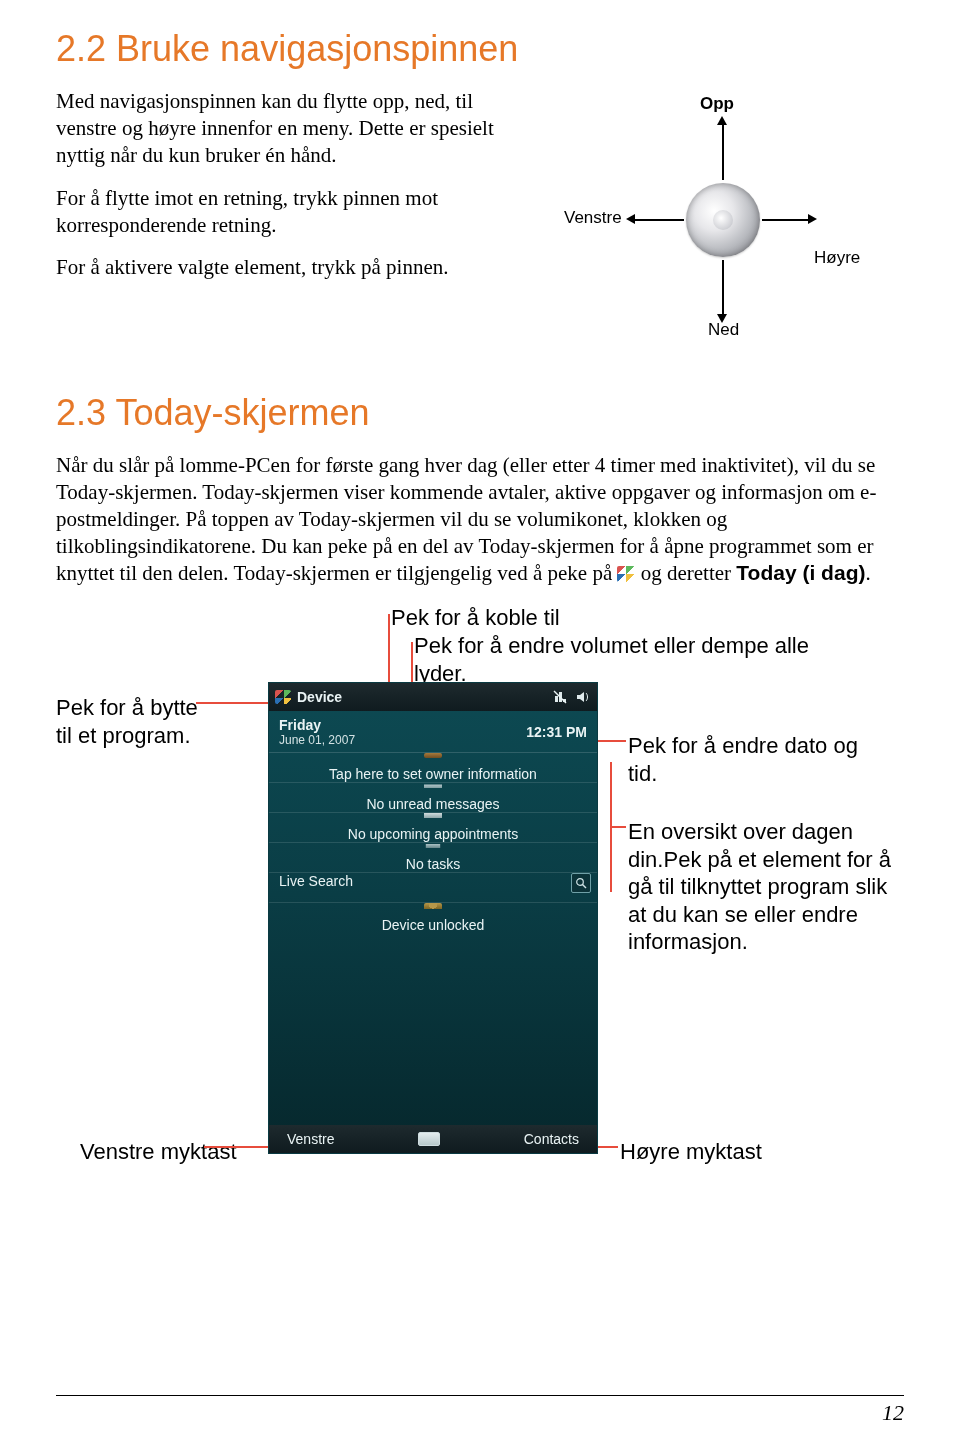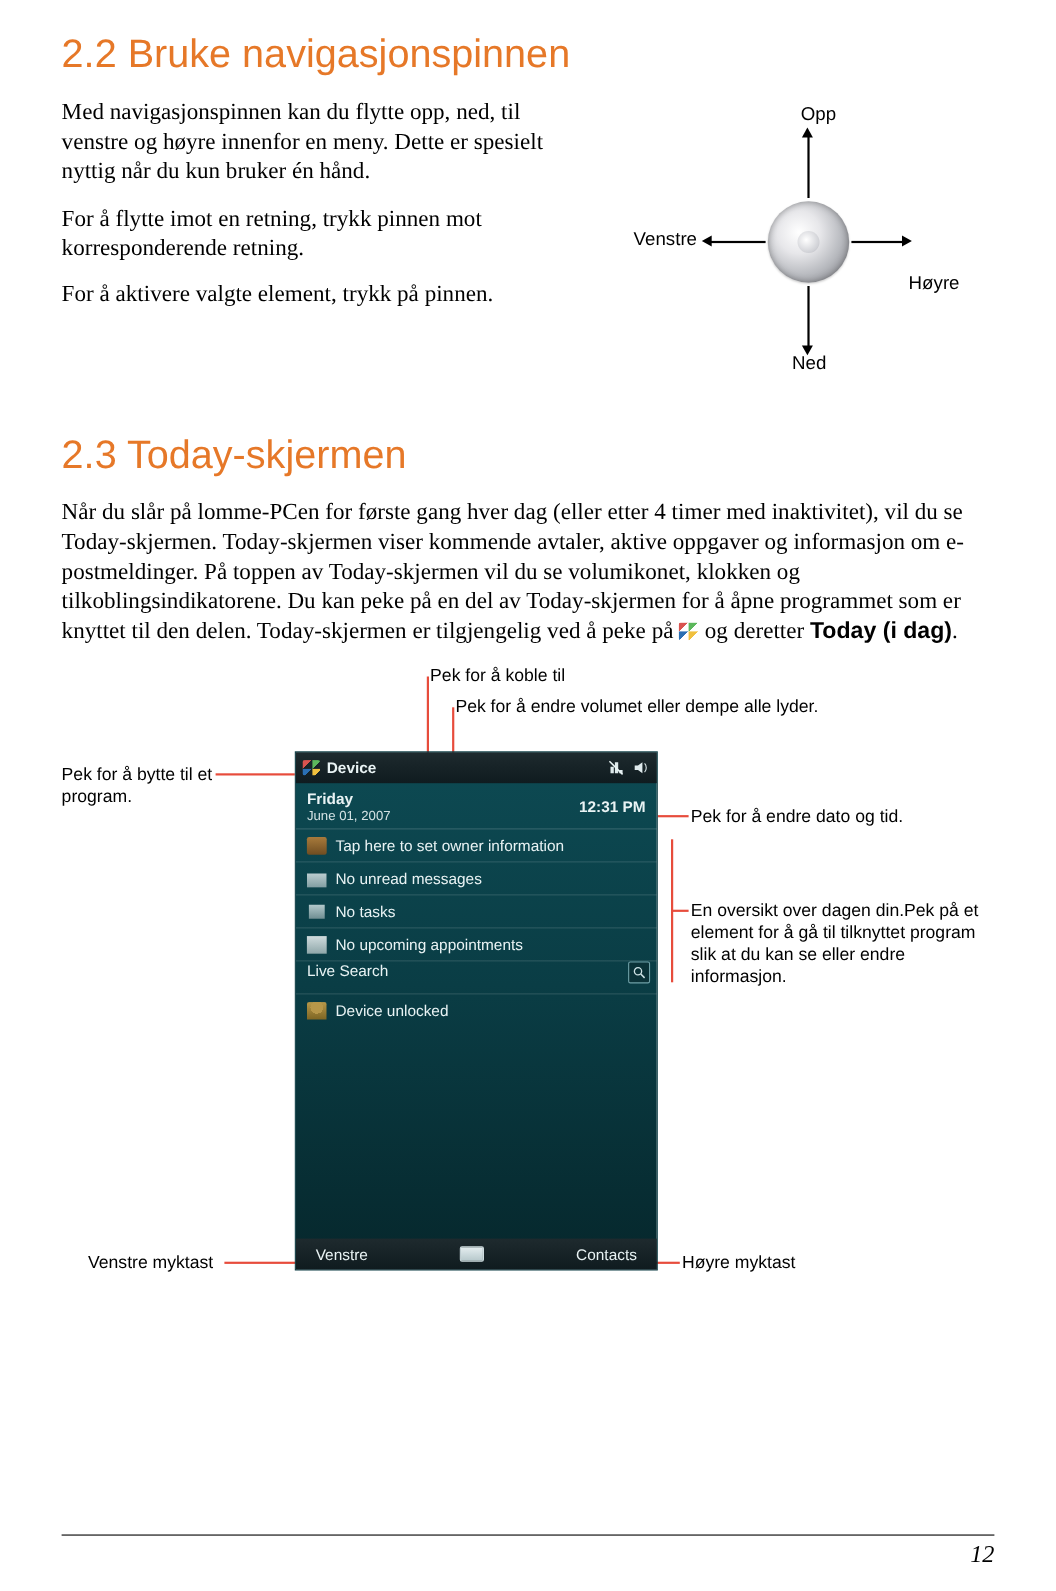--- a/index.html
+++ b/index.html
@@ -21,7 +21,7 @@
     font-size: 36px;
     margin-bottom: 18px;
   }
-  .row-top { display: flex; gap: 32px; }
+  .row-top { display: flex; gap: 20px; }
   .col-text { flex: 0 0 480px; }
   .col-diag { flex: 1; position: relative; height: 280px; }
   p.body {

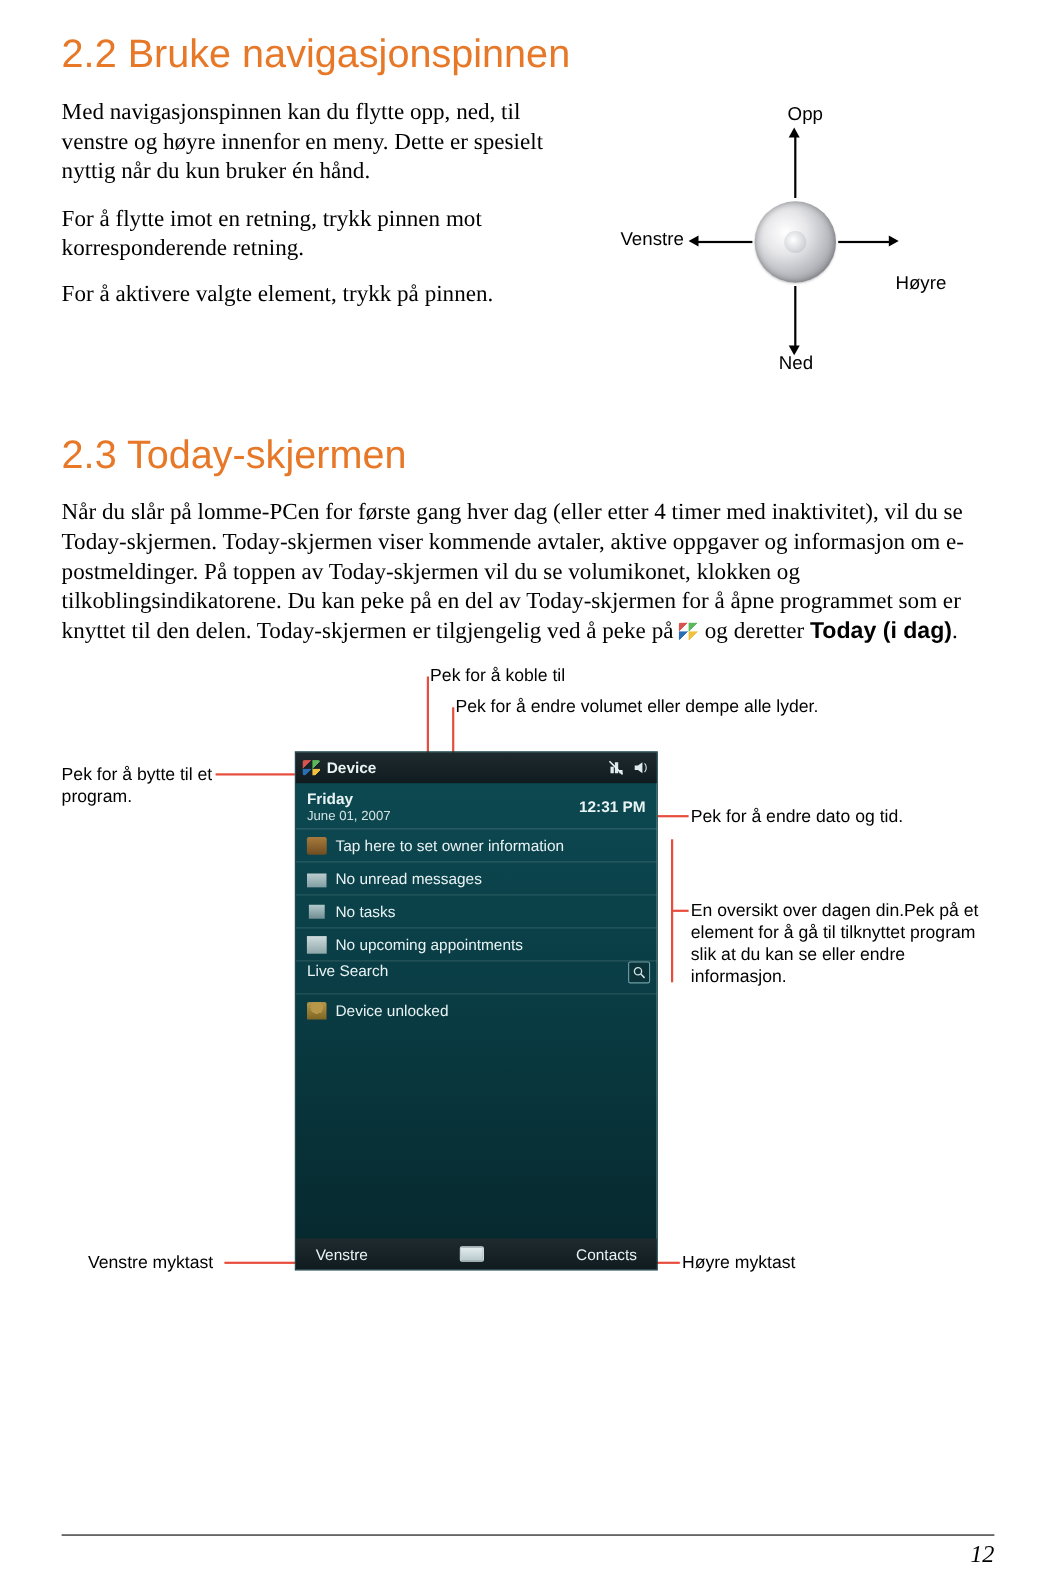--- a/index.html
+++ b/index.html
@@ -172,7 +172,7 @@
       <p class="body">For å aktivere valgte element, trykk på pinnen.</p>
     </div>
     <div class="col-diag">
-      <span class="diag-label" style="left:160px; top:6px;">Opp</span>
+      <span class="diag-label" style="left:144px; top:6px;font-weight:bold;">Opp</span>
       <span class="diag-label" style="left:8px; top:120px;">Venstre</span>
       <span class="diag-label" style="left:258px; top:120px;margin-top:40px;">Høyre</span>
       <span class="diag-label" style="left:152px; top:232px;">Ned</span>

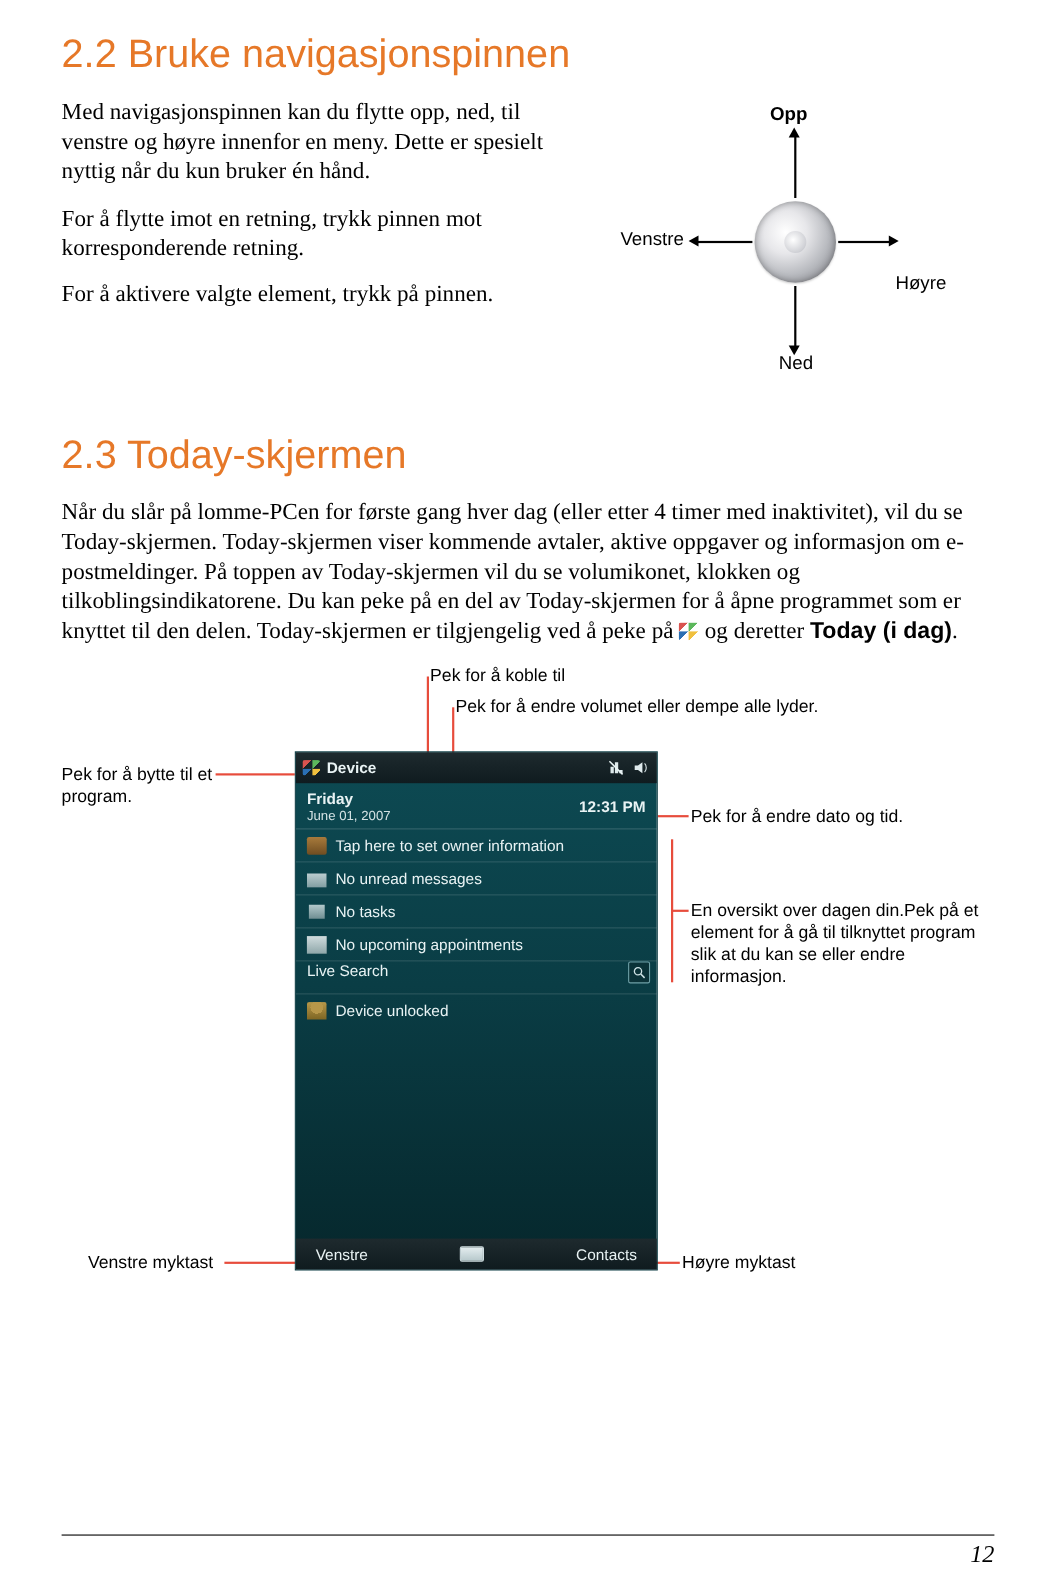--- a/index.html
+++ b/index.html
@@ -91,7 +91,7 @@
   .callout-text {
     position:absolute;
     font-family: Arial, Helvetica, sans-serif;
-    font-size: 16px;
+    font-size: 22px;
     line-height:1.25;
   }
   .red-line { position:absolute; background:#e74c3c; }

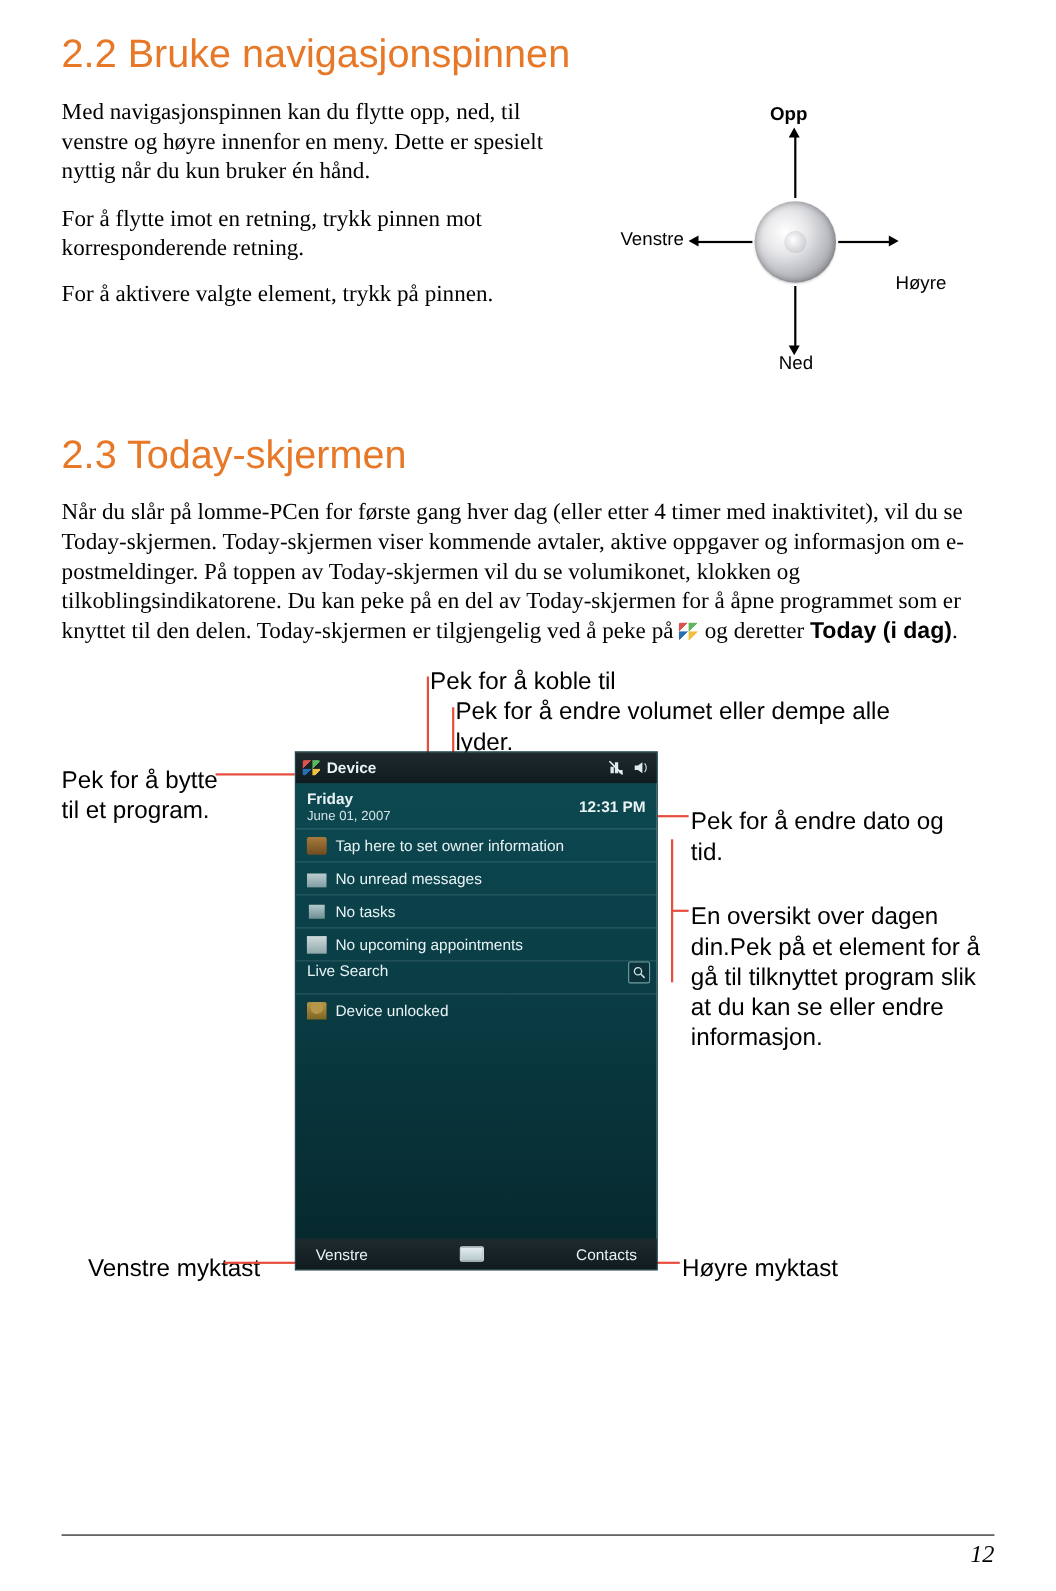--- a/index.html
+++ b/index.html
@@ -125,6 +125,7 @@
   .wm-row {
     height:30px; display:flex; align-items:center; gap:8px; padding:0 10px;
     border-bottom:1px solid rgba(255,255,255,0.12);
+    flex-direction:column;
   }
   .wm-row .ri { width:18px; height:16px; opacity:0.9; }
   .ri-contact{background:linear-gradient(#b9803a,#7a4e1c);border-radius:2px;}

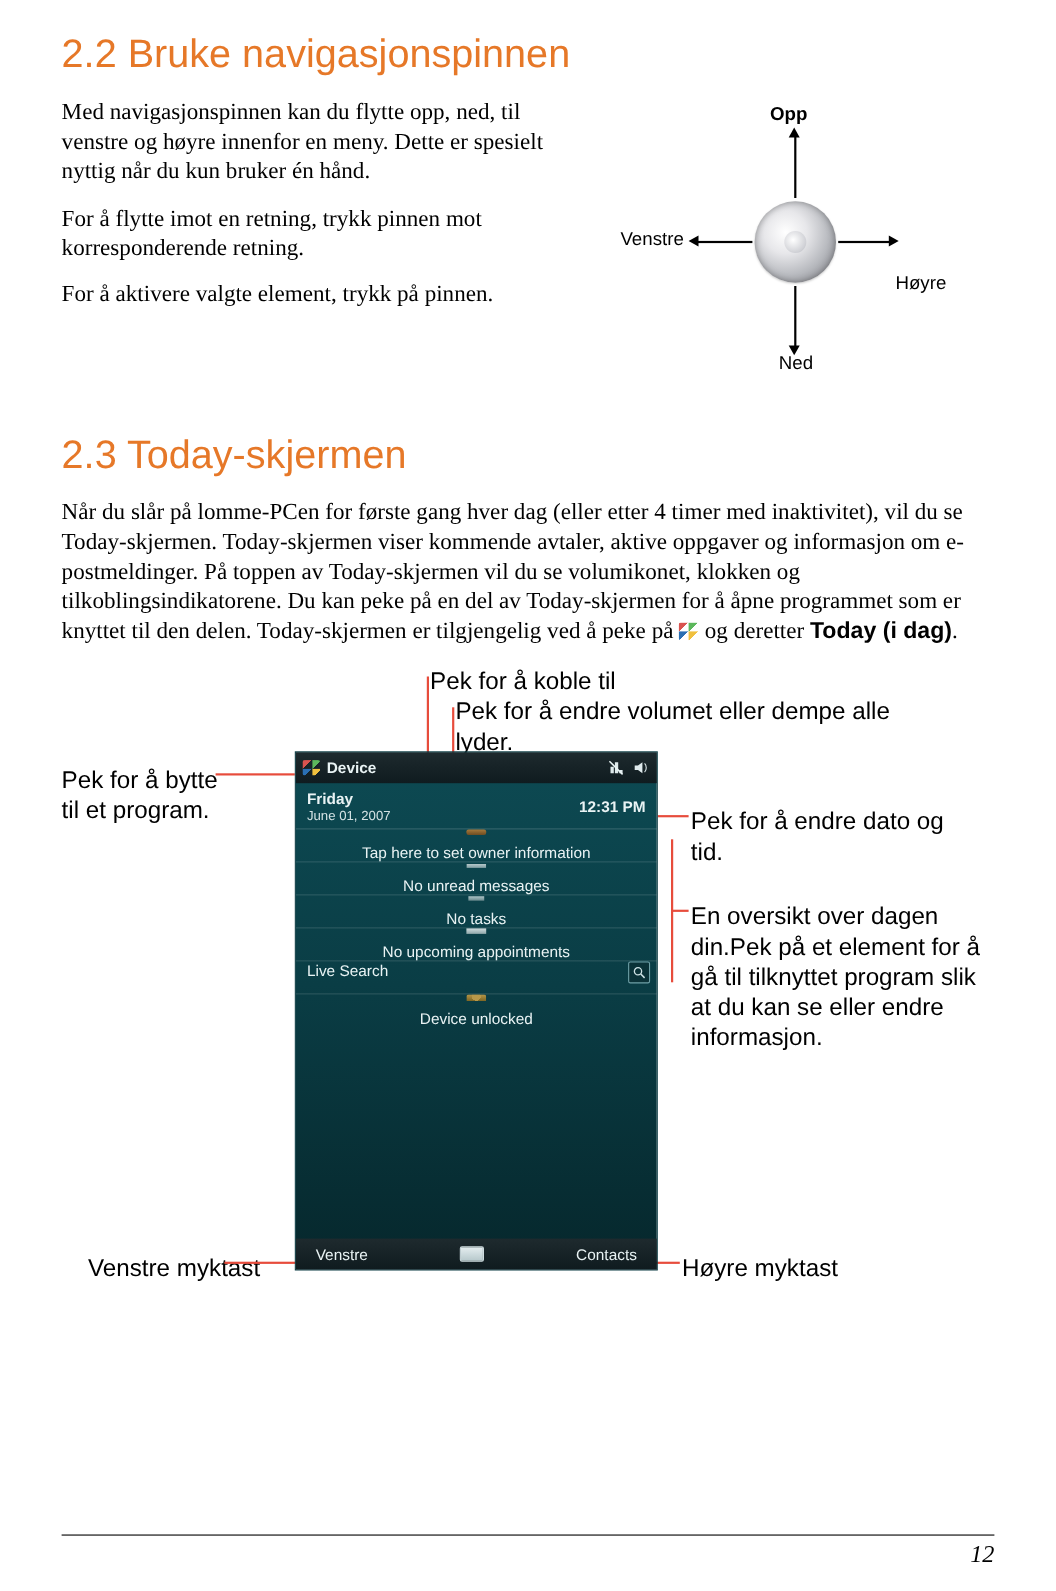--- a/index.html
+++ b/index.html
@@ -257,12 +257,12 @@
         <span>No unread messages</span>
       </div>
       <div class="wm-row">
+        <span class="ri ri-cal"></span>
+        <span>No upcoming appointments</span>
+      </div>
+      <div class="wm-row">
         <span class="ri ri-task"></span>
         <span>No tasks</span>
-      </div>
-      <div class="wm-row">
-        <span class="ri ri-cal"></span>
-        <span>No upcoming appointments</span>
       </div>
       <div class="wm-search">
         <span>Live Search</span>

